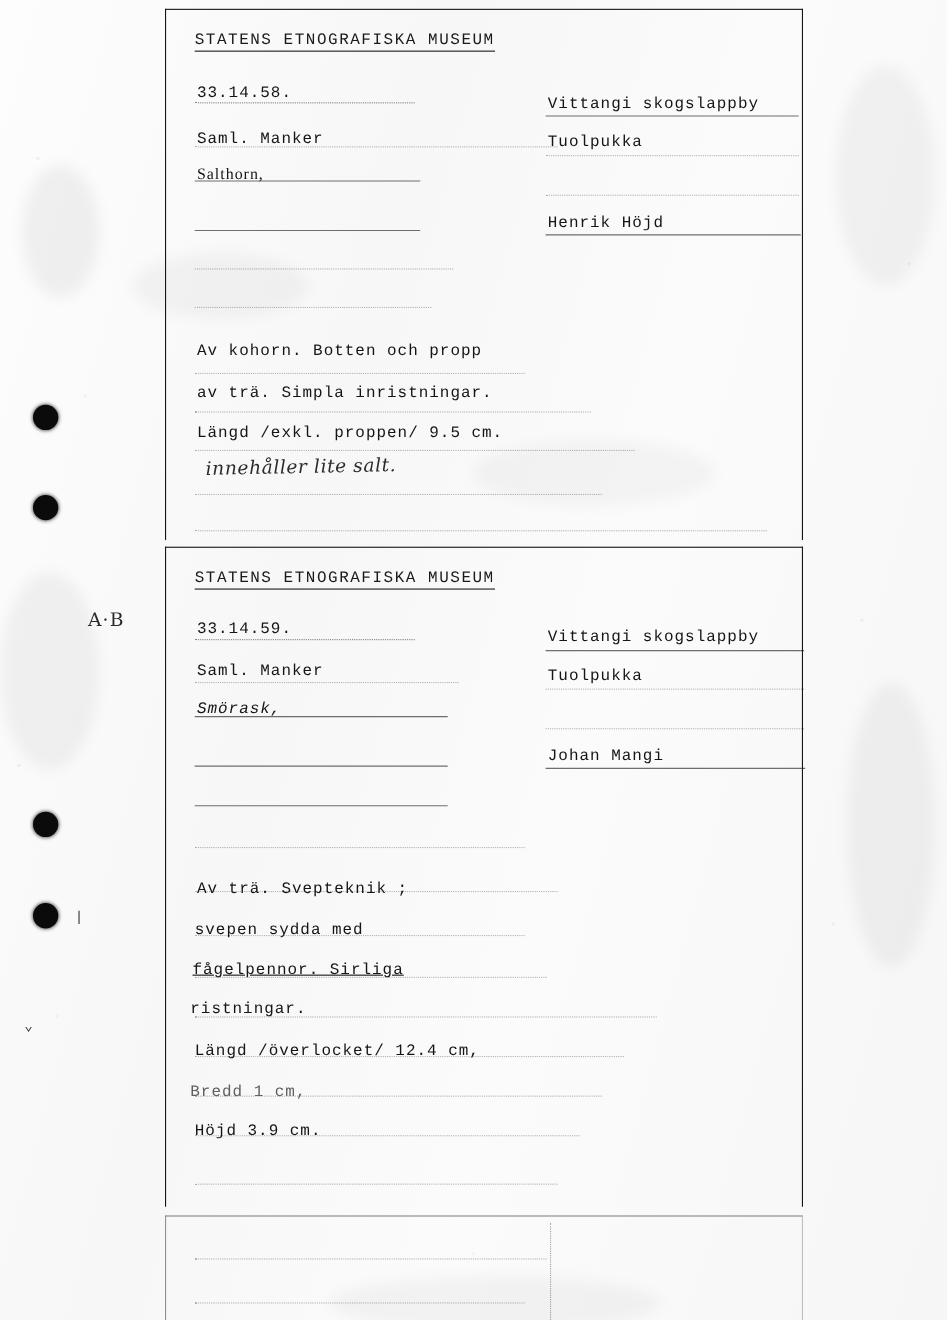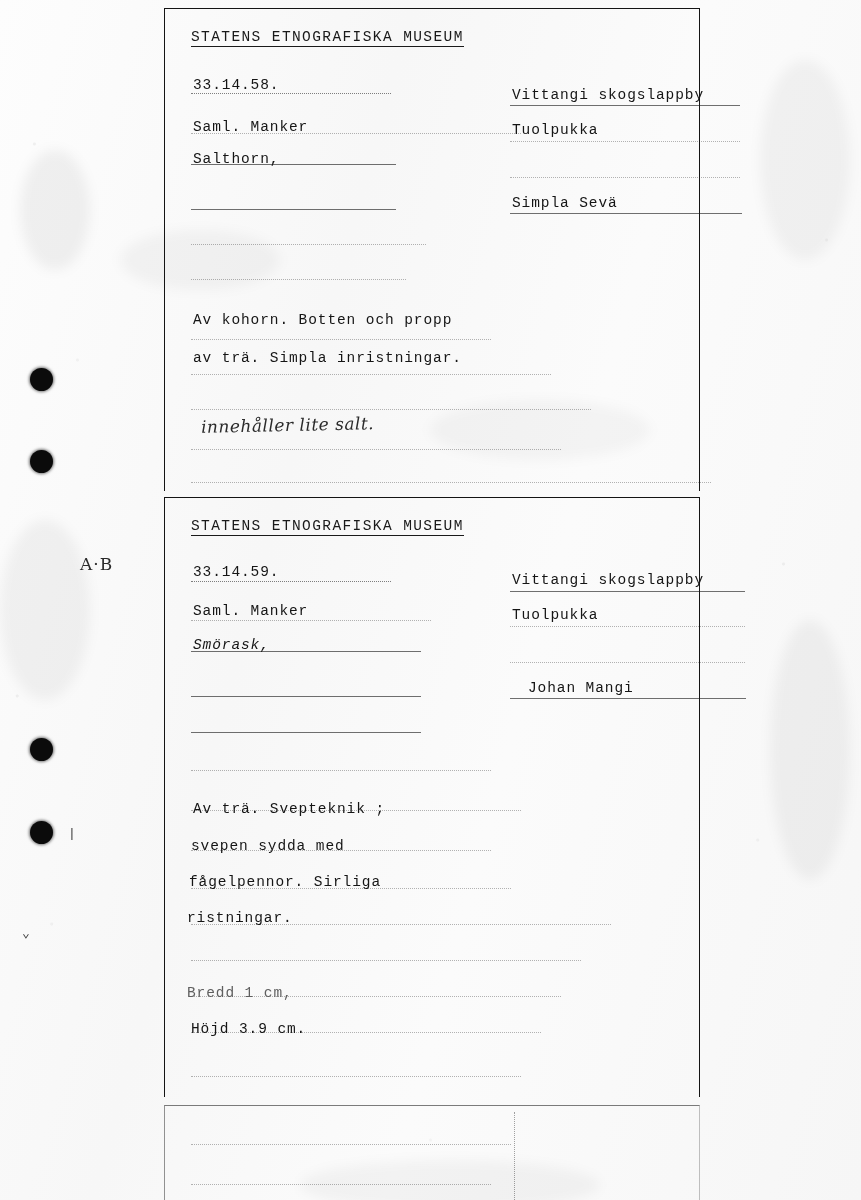--- a/index.html
+++ b/index.html
@@ -52,8 +52,8 @@
   
   .card {
     position: absolute;
-    left: 164px;
-    width: 536px;
+    left: 150px;
+    width: 580px;
     box-sizing: border-box;
     border-top: 1.6px solid #141414;
     border-left: 1.6px solid #141414;

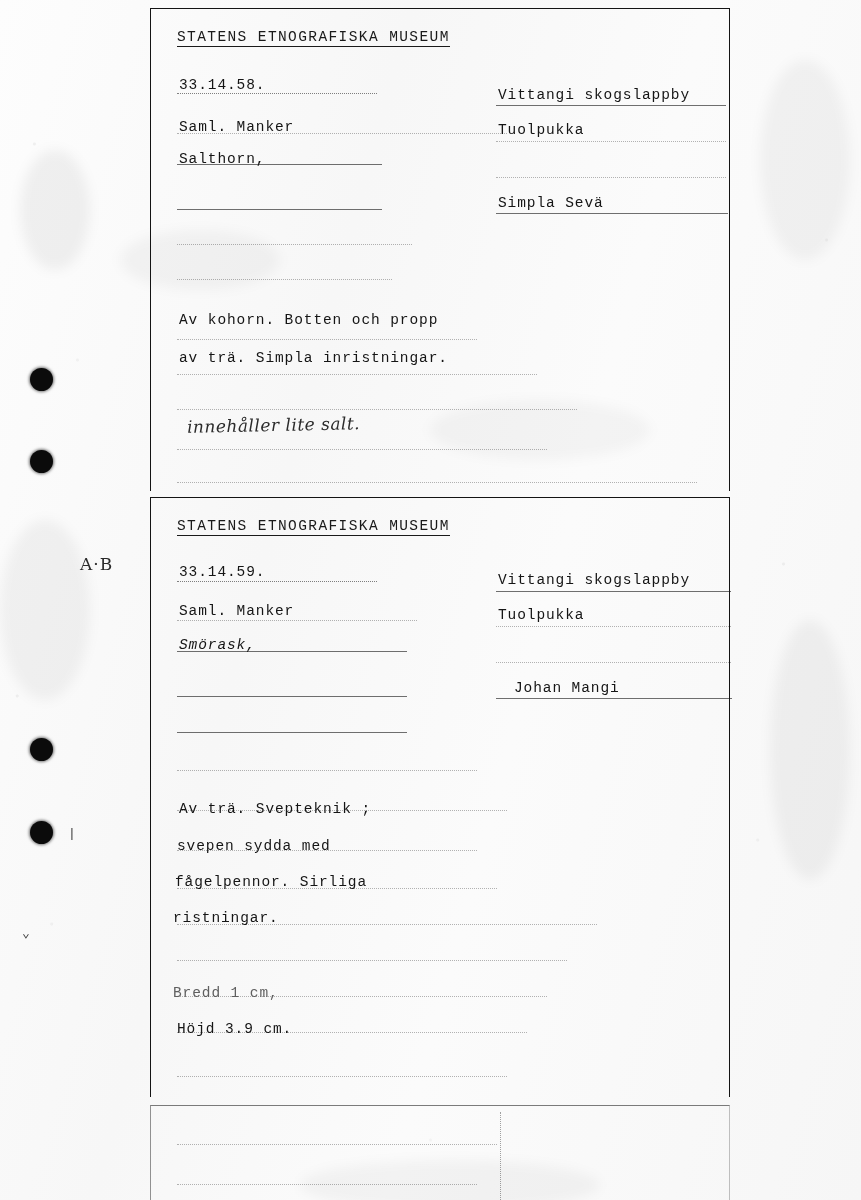--- a/index.html
+++ b/index.html
@@ -175,7 +175,7 @@
 
     <div class="txt" style="left:28px; top:68px;">33.14.58.</div>
     <div class="txt" style="left:28px; top:110px;">Saml. Manker</div>
-    <div class="txt" style="left:28px; top:142px;">Salthorn,</div>
+    <div class="txt" style="left:28px; top:142px;font-family:Liberation Serif, serif;">Salthorn,</div>
 
     <div class="txt" style="left:347px; top:78px;">Vittangi skogslappby</div>
     <div class="txt" style="left:347px; top:113px;">Tuolpukka</div>

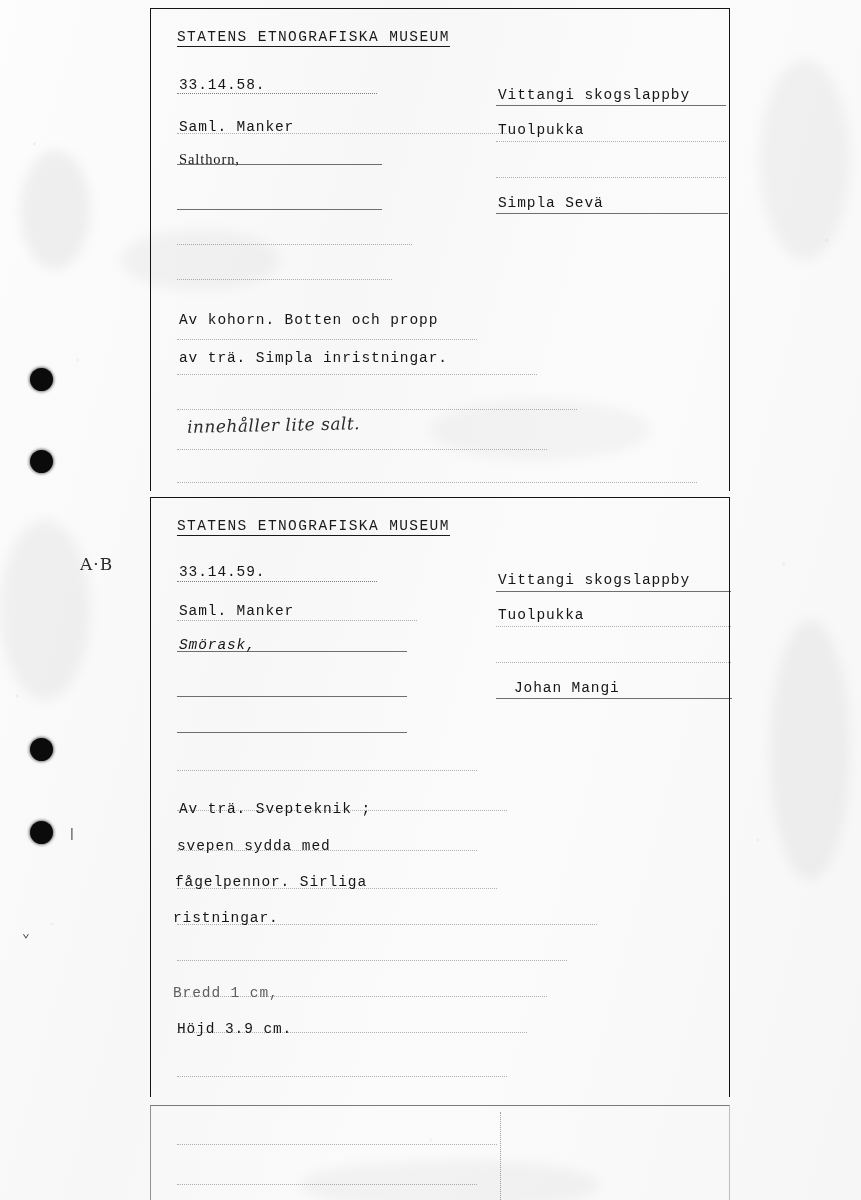--- a/index.html
+++ b/index.html
@@ -179,7 +179,7 @@
 
     <div class="txt" style="left:347px; top:78px;">Vittangi skogslappby</div>
     <div class="txt" style="left:347px; top:113px;">Tuolpukka</div>
-    <div class="txt" style="left:347px; top:186px;">Simpla Sevä</div>
+    <div class="txt" style="left:347px; top:186px;">Henrik Höjd</div>
 
     <div class="txt" style="left:28px; top:303px;">Av kohorn. Botten  och propp</div>
     <div class="txt" style="left:28px; top:341px;">av trä. Simpla inristningar.</div>

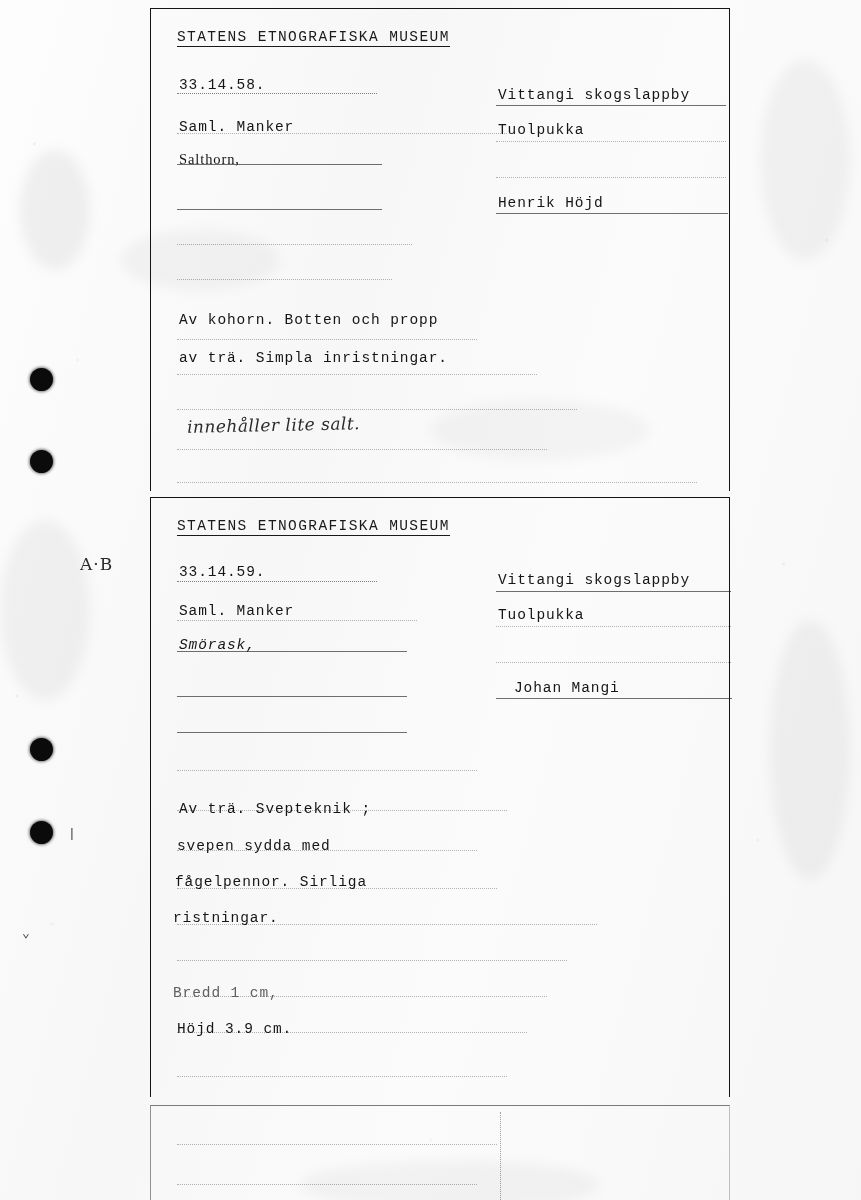--- a/index.html
+++ b/index.html
@@ -183,6 +183,7 @@
 
     <div class="txt" style="left:28px; top:303px;">Av kohorn. Botten  och propp</div>
     <div class="txt" style="left:28px; top:341px;">av trä. Simpla inristningar.</div>
+    <div class="txt" style="left:28px; top:377px;">Längd /exkl. proppen/ 9.5 cm.</div>
     <div class="hand" style="left:36px; top:406px;">innehåller lite salt.</div>
   </div>
 

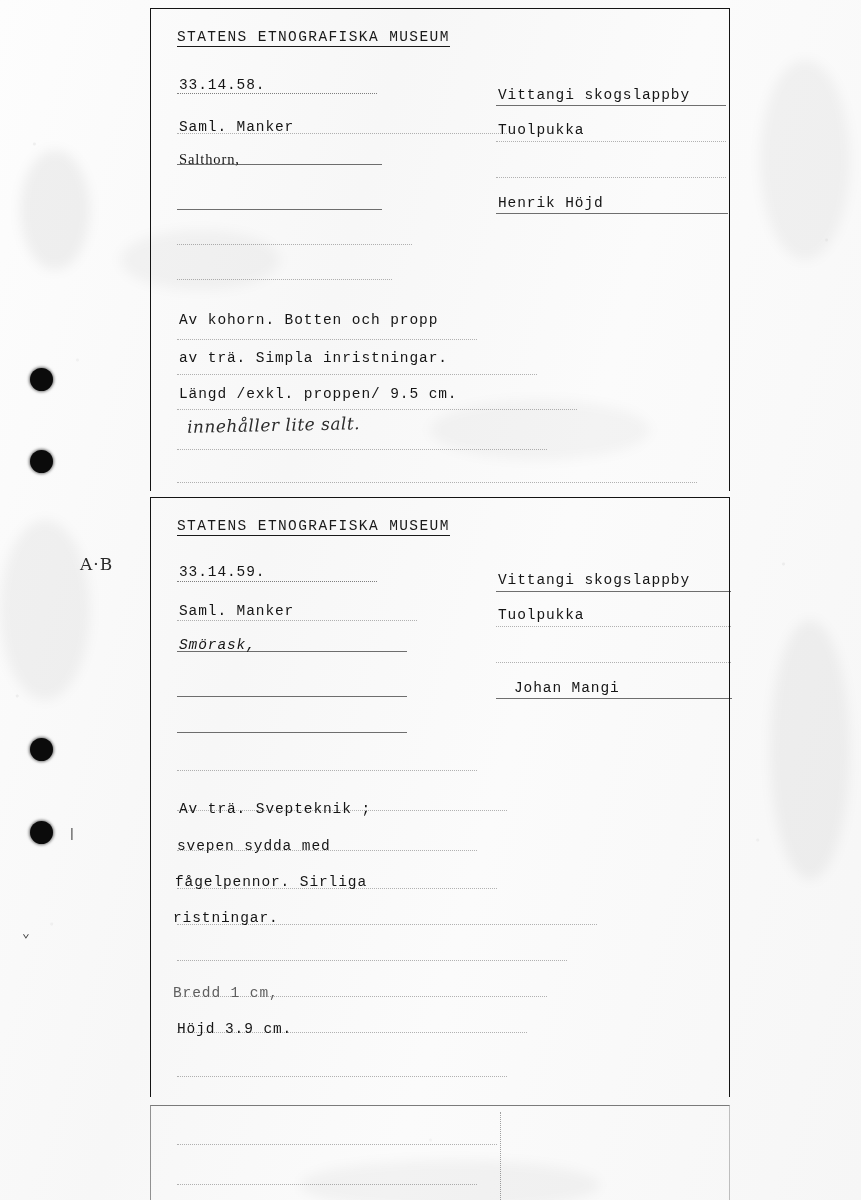--- a/index.html
+++ b/index.html
@@ -216,7 +216,7 @@
 
     <div class="txt" style="left:347px; top:74px;">Vittangi skogslappby</div>
     <div class="txt" style="left:347px; top:109px;">Tuolpukka</div>
-    <div class="txt" style="left:347px; top:182px;margin-left:16px;">Johan Mangi</div>
+    <div class="txt" style="left:347px; top:182px;">Johan Mangi</div>
 
     <div class="txt" style="left:28px; top:303px;">Av trä. Svepteknik ;</div>
     <div class="txt" style="left:26px; top:340px;">svepen sydda med</div>

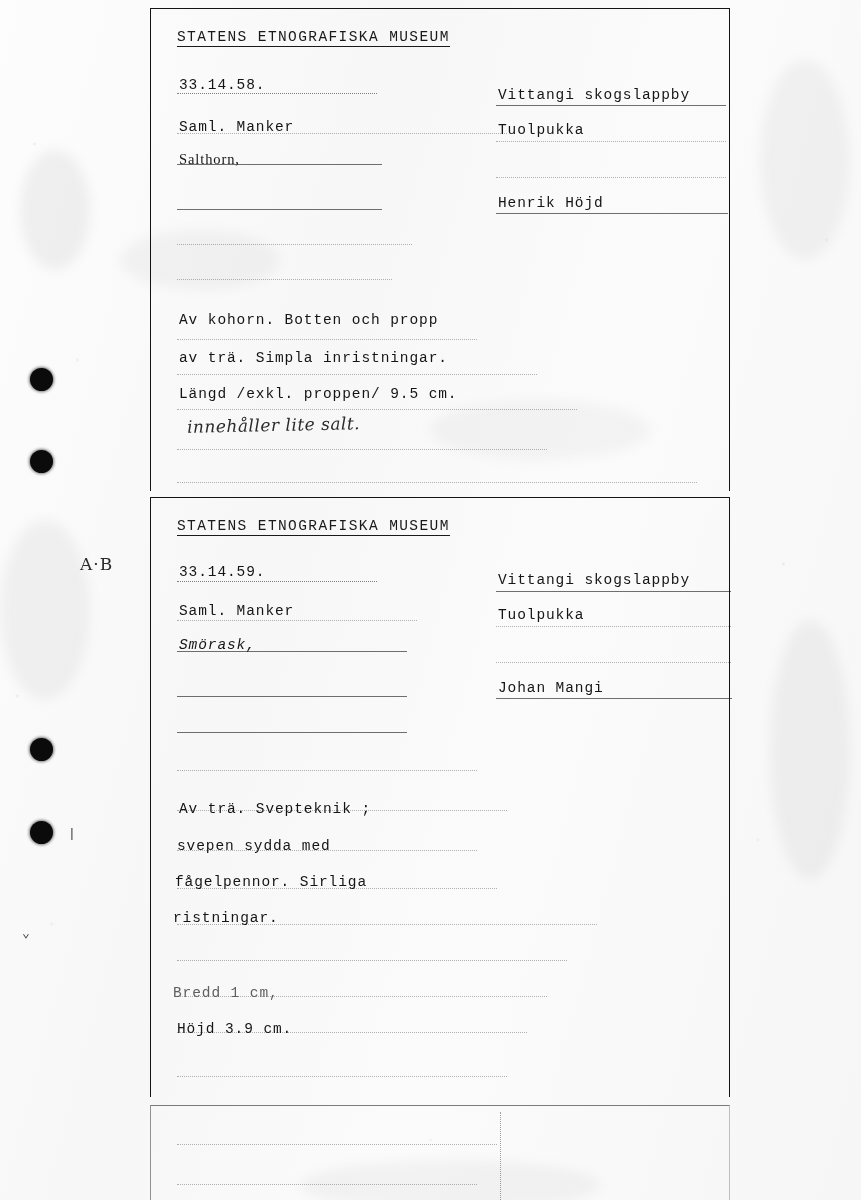--- a/index.html
+++ b/index.html
@@ -220,7 +220,7 @@
 
     <div class="txt" style="left:28px; top:303px;">Av trä. Svepteknik ;</div>
     <div class="txt" style="left:26px; top:340px;">svepen sydda med</div>
-    <div class="txt" style="left:24px; top:376px;">fågelpennor. Sirliga</div>
+    <div class="txt" style="left:24px; top:376px;text-decoration:underline;">fågelpennor. Sirliga</div>
     <div class="txt" style="left:22px; top:412px;">ristningar.</div>
     <div class="txt faded" style="left:22px; top:487px;">Bredd 1 cm,</div>
     <div class="txt" style="left:26px; top:523px;">Höjd 3.9 cm.</div>

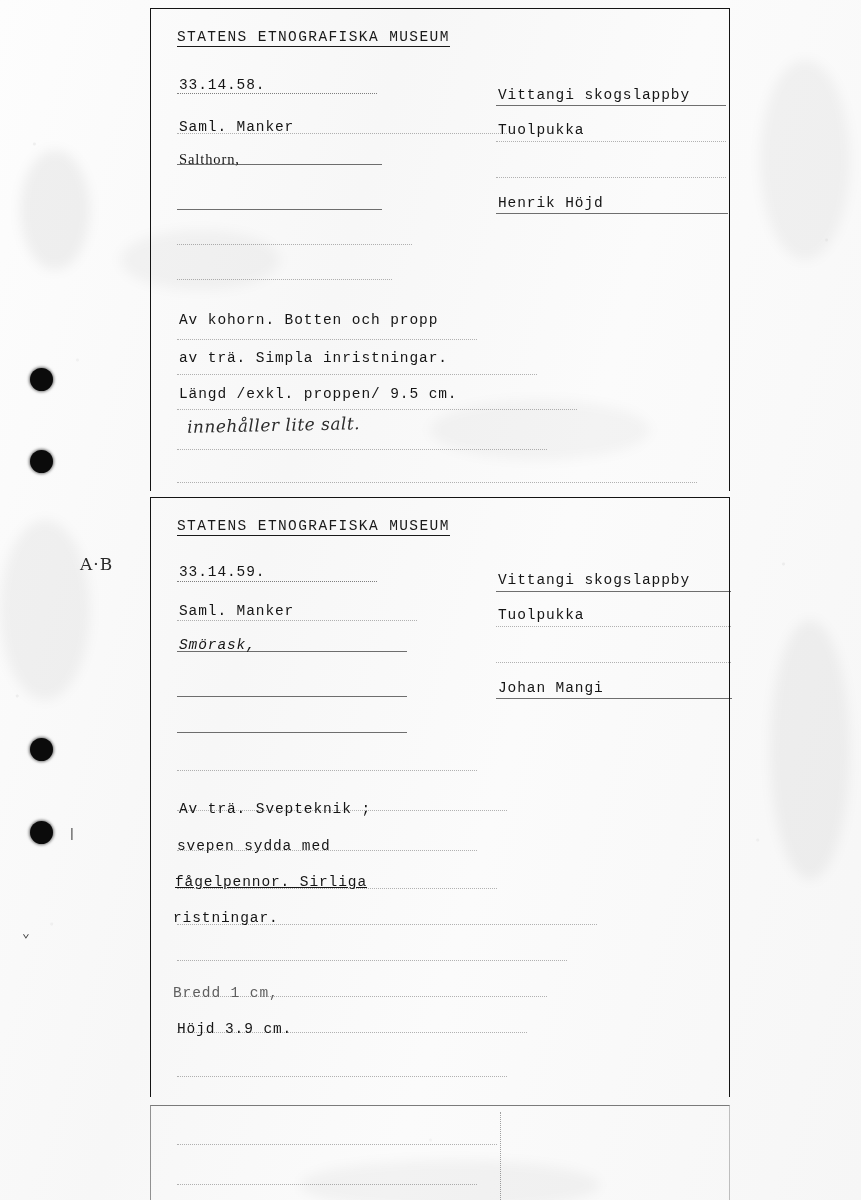--- a/index.html
+++ b/index.html
@@ -222,6 +222,7 @@
     <div class="txt" style="left:26px; top:340px;">svepen sydda med</div>
     <div class="txt" style="left:24px; top:376px;text-decoration:underline;">fågelpennor. Sirliga</div>
     <div class="txt" style="left:22px; top:412px;">ristningar.</div>
+    <div class="txt" style="left:26px; top:450px;">Längd /överlocket/ 12.4 cm,</div>
     <div class="txt faded" style="left:22px; top:487px;">Bredd 1 cm,</div>
     <div class="txt" style="left:26px; top:523px;">Höjd 3.9 cm.</div>
   </div>

